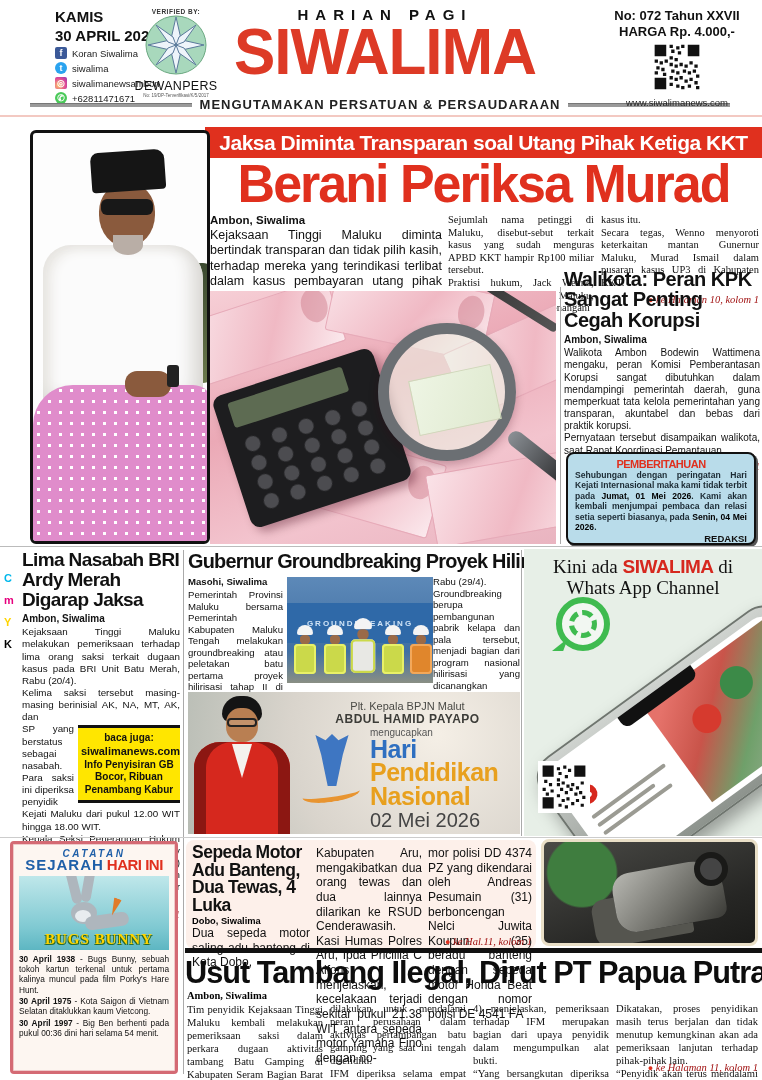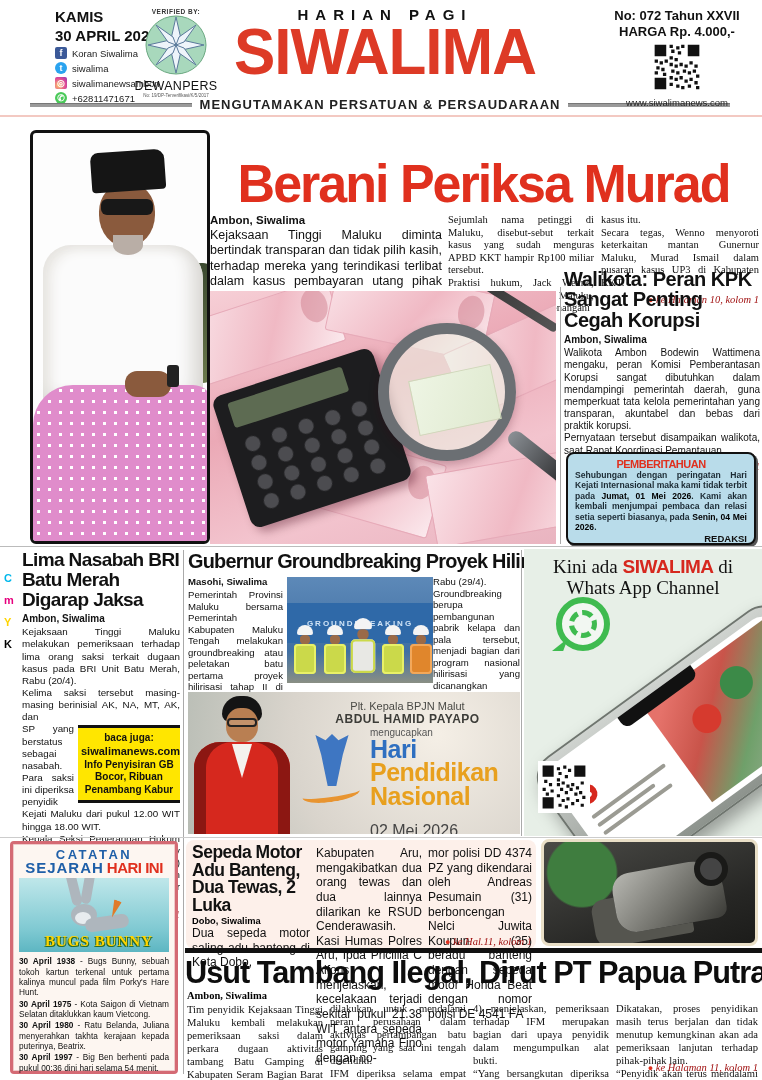--- a/index.html
+++ b/index.html
@@ -269,6 +269,7 @@
   </div>
   <div class="hdr-rule"></div>
 
+  <div class="kicker">Jaksa Diminta Transparan soal Utang Pihak Ketiga KKT</div>
   <div class="main-hl">Berani Periksa Murad</div>
 
   <div class="mugshot">

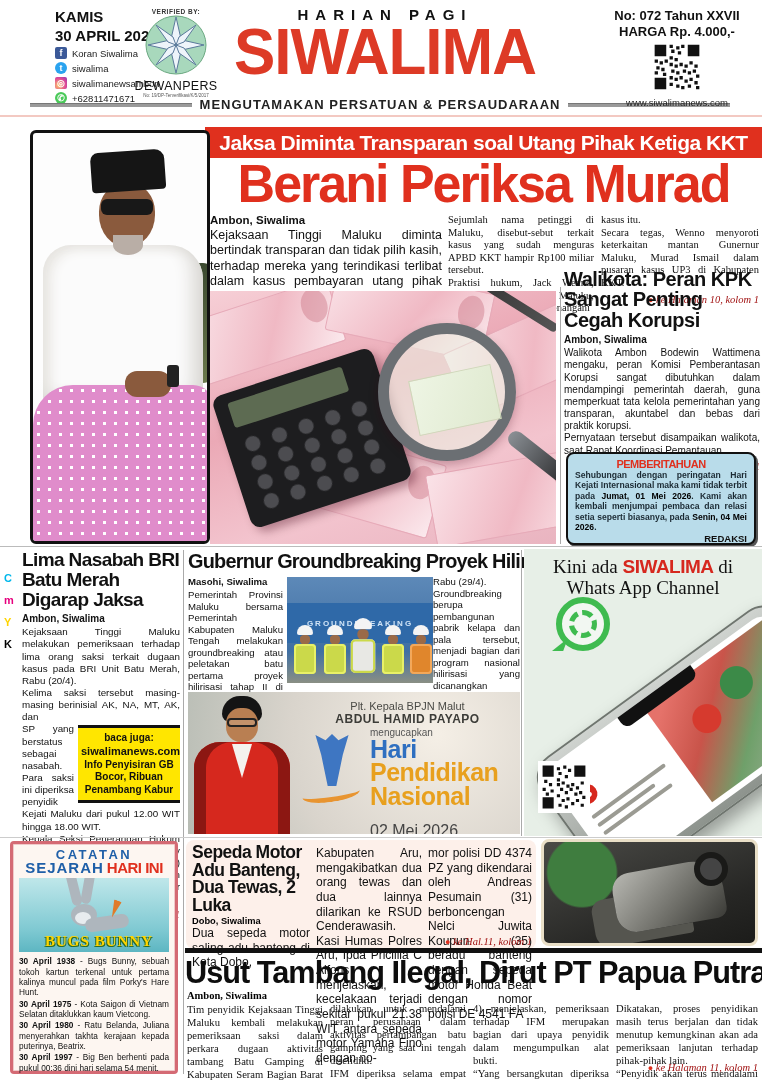--- a/index.html
+++ b/index.html
@@ -349,7 +349,7 @@
   </div>
 
   <div class="lima">
-    <h2>Lima Nasabah BRI Batu Merah Digarap Jaksa</h2>
+    <h2>Lima Nasabah BRI Ardy Merah Digarap Jaksa</h2>
     <div class="dateline" style="font-size:10px;">Ambon, Siwalima</div>
     <div class="body">Kejaksaan Tinggi Maluku melakukan pemeriksaan terhadap lima orang saksi terkait dugaan kasus pada BRI Unit Batu Merah, Rabu (20/4).
    Kelima saksi tersebut masing-masing berinisial AK, NA, MT, AK, dan</div>

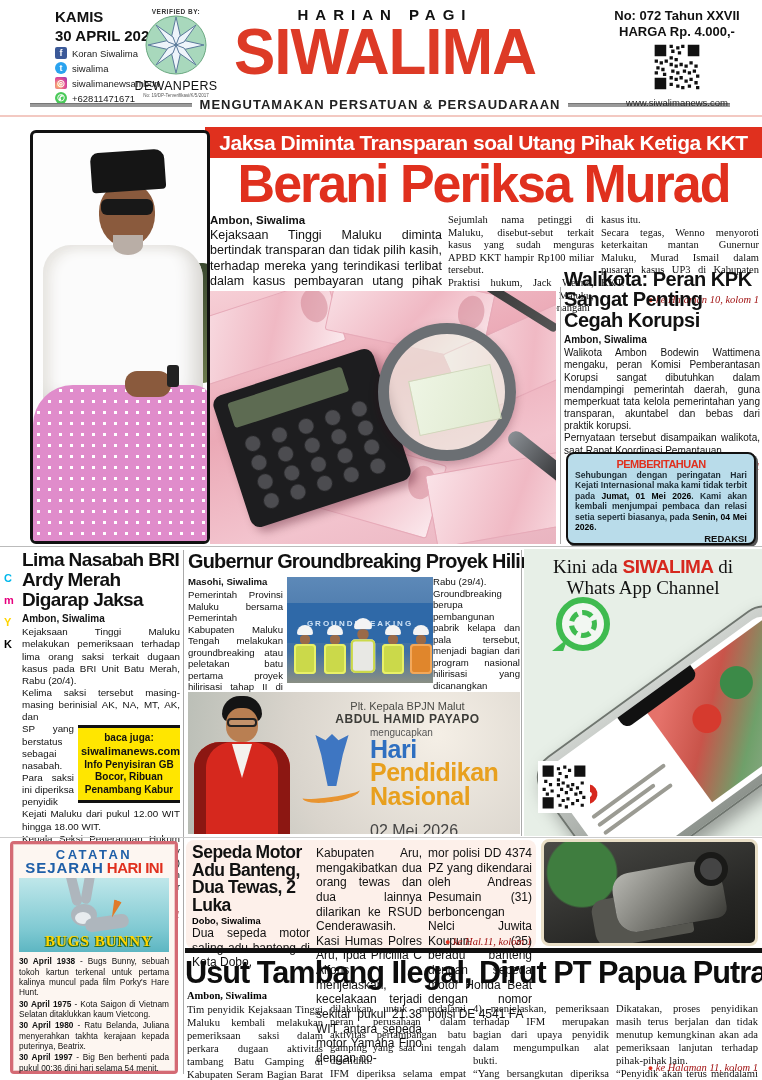--- a/index.html
+++ b/index.html
@@ -135,7 +135,7 @@
   .bpjn-title .m { font-size:10px; color:#555; }
   .bpjn-title .h1 { font-size:25px; font-weight:bold; color:#2f6fc0; letter-spacing:-.5px; }
   .bpjn-title .h2 { font-size:25px; font-weight:bold; color:#e8a01e; letter-spacing:-.5px; }
-  .bpjn-title .dt { font-size:16px; color:#444; margin-top:14px; }
+  .bpjn-title .dt { font-size:20px; color:#444; margin-top:2px; }
 
   .waad { position:absolute; left:524px; top:549px; width:247px; height:287px; background:#e7efe7; overflow:hidden; }
   .waad .head { position:absolute; left:0; top:8px; width:238px; text-align:center; font-family:"Liberation Serif", serif; font-size:19px; color:#111; line-height:1.1; }

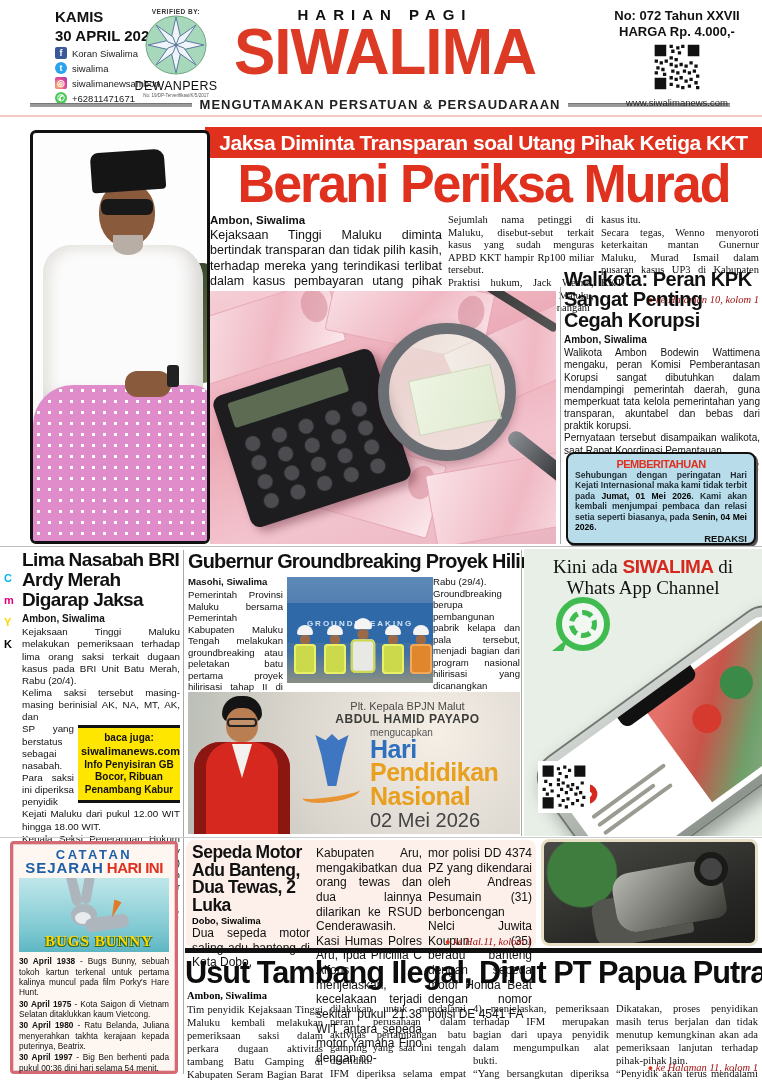--- a/index.html
+++ b/index.html
@@ -160,7 +160,7 @@
   .catatan { position:absolute; left:10px; top:841px; width:168px; height:233px; background:#fdf6f1; border:3px solid #d46a74; border-radius:4px;
              box-shadow:0 0 0 1px #f0c9c9 inset; padding:5px 6px; }
   .cat-head { text-align:center; line-height:.9; margin-bottom:4px; }
-  .cat-head .small { font-size:13px; font-weight:bold; color:#1f5fa8; letter-spacing:2.5px; }
+  .cat-head .small { font-size:10px; font-weight:bold; color:#1f5fa8; letter-spacing:2.5px;font-style:italic; }
   .cat-head .row { display:flex; justify-content:center; gap:3px; align-items:baseline; }
   .cat-head .sej { font-size:15px; font-weight:bold; color:#1f5fa8; letter-spacing:1px; }
   .cat-head .hari { font-size:15px; font-weight:bold; color:#e0301e; letter-spacing:-.5px; }

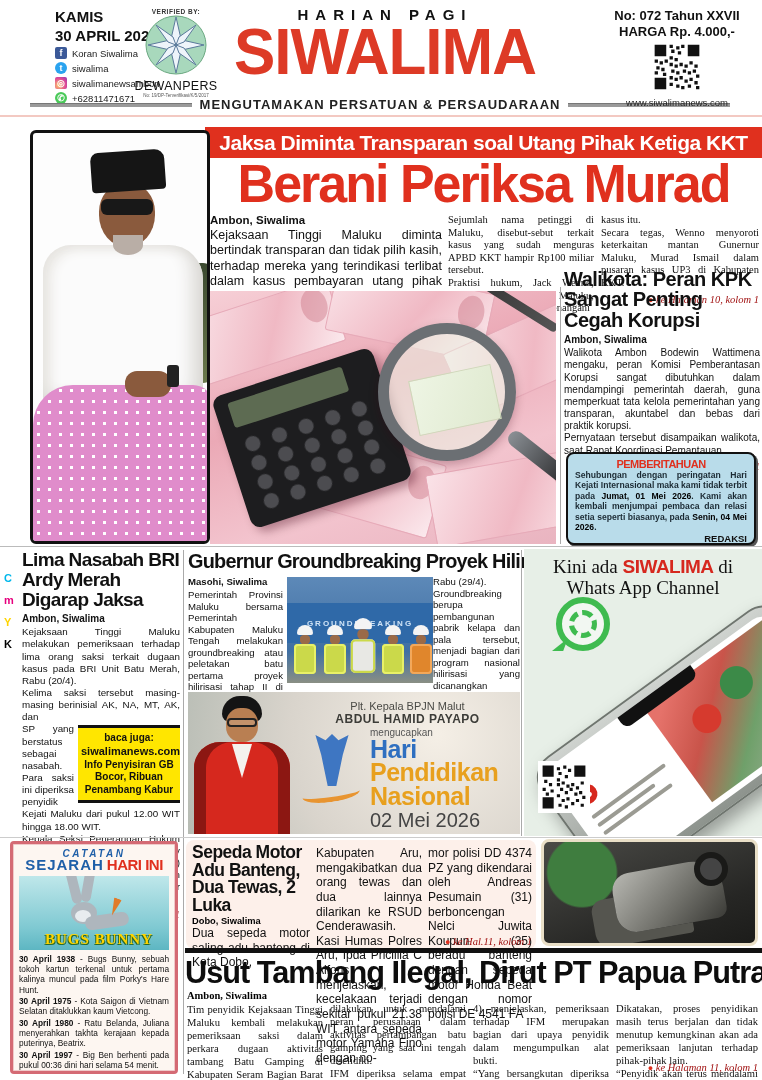--- a/index.html
+++ b/index.html
@@ -495,7 +495,7 @@
 
   <div class="sepeda">
     <div class="sep-c1">
-      <h2>Sepeda Motor Adu Banteng, Dua Tewas, 2 Luka</h2>
+      <h2>Sepeda Motor Adu Banteng, Dua Tewas, 4 Luka</h2>
       <div class="dl">Dobo, Siwalima</div>
       <div class="sep-txt">Dua sepeda motor saling adu banteng di Kota Dobo,</div>
     </div>

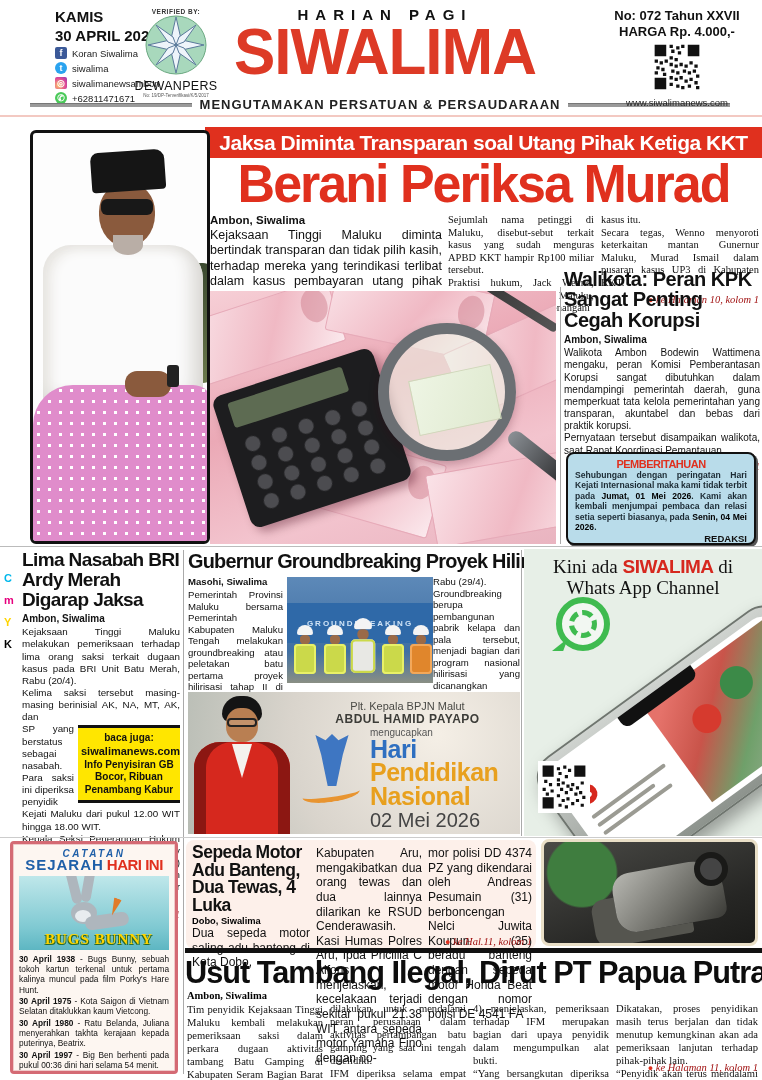--- a/index.html
+++ b/index.html
@@ -489,7 +489,6 @@
     </div>
     <div class="cat-item"><b>30 April 1938</b><span> - Bugs Bunny, sebuah tokoh kartun terkenal untuk pertama kalinya muncul pada film Porky's Hare Hunt.</span></div>
     <div class="cat-item"><b>30 April 1975</b><span> - Kota Saigon di Vietnam Selatan ditaklukkan kaum Vietcong.</span></div>
-    <div class="cat-item"><b>30 April 1980</b><span> - Ratu Belanda, Juliana menyerahkan takhta kerajaan kepada puterinya, Beatrix.</span></div>
     <div class="cat-item"><b>30 April 1997</b><span> - Big Ben berhenti pada pukul 00:36 dini hari selama 54 menit.</span></div>
   </div>
 

